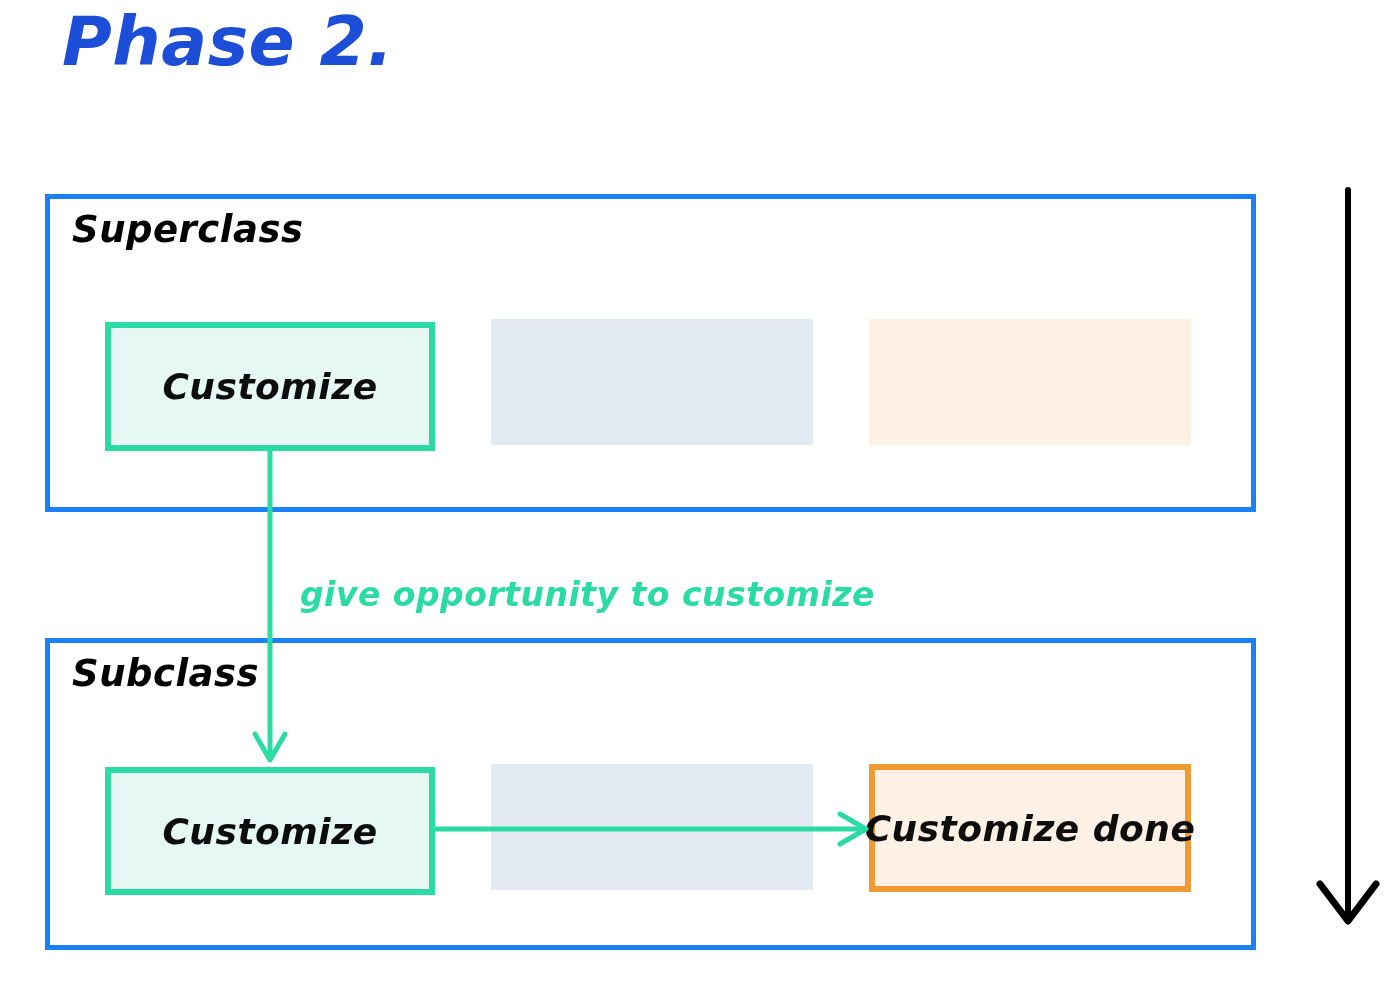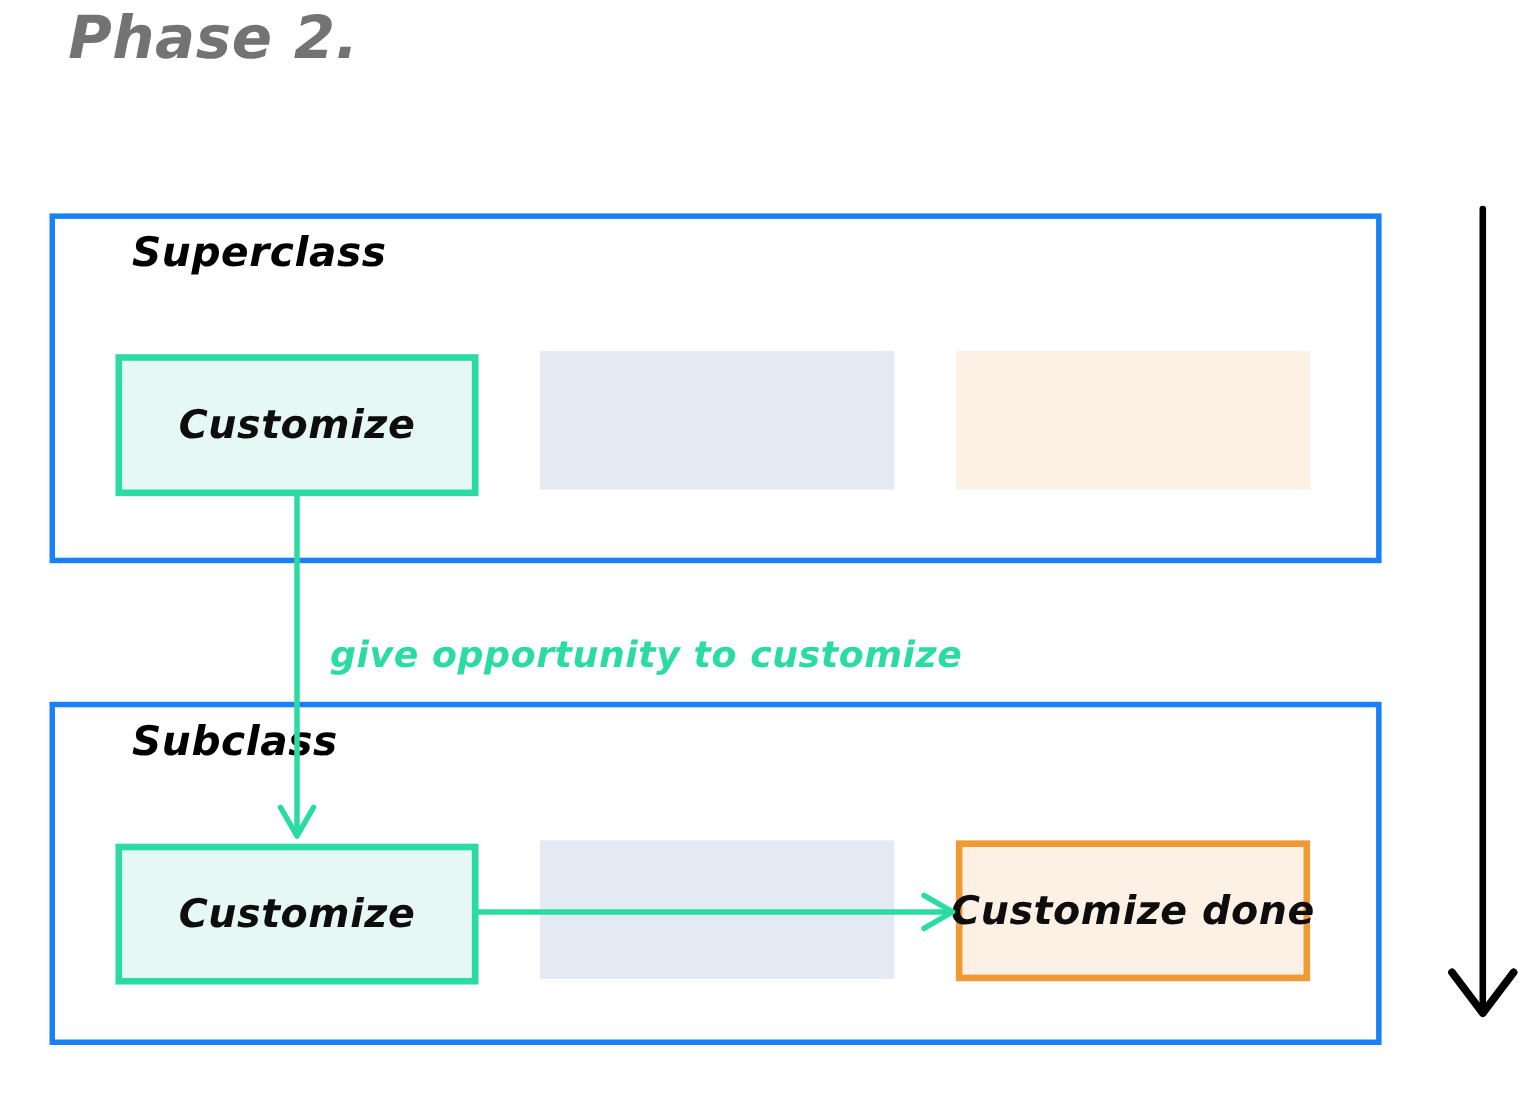--- a/index.html
+++ b/index.html
@@ -33,9 +33,9 @@
     position: absolute;
     left: 62px;
     top: 8px;
-    font-size: 54px;
+    font-size: 68px;
     line-height: 1;
-    color: #737373;
+    color: #1d4ed8;
     white-space: nowrap;
   }
 

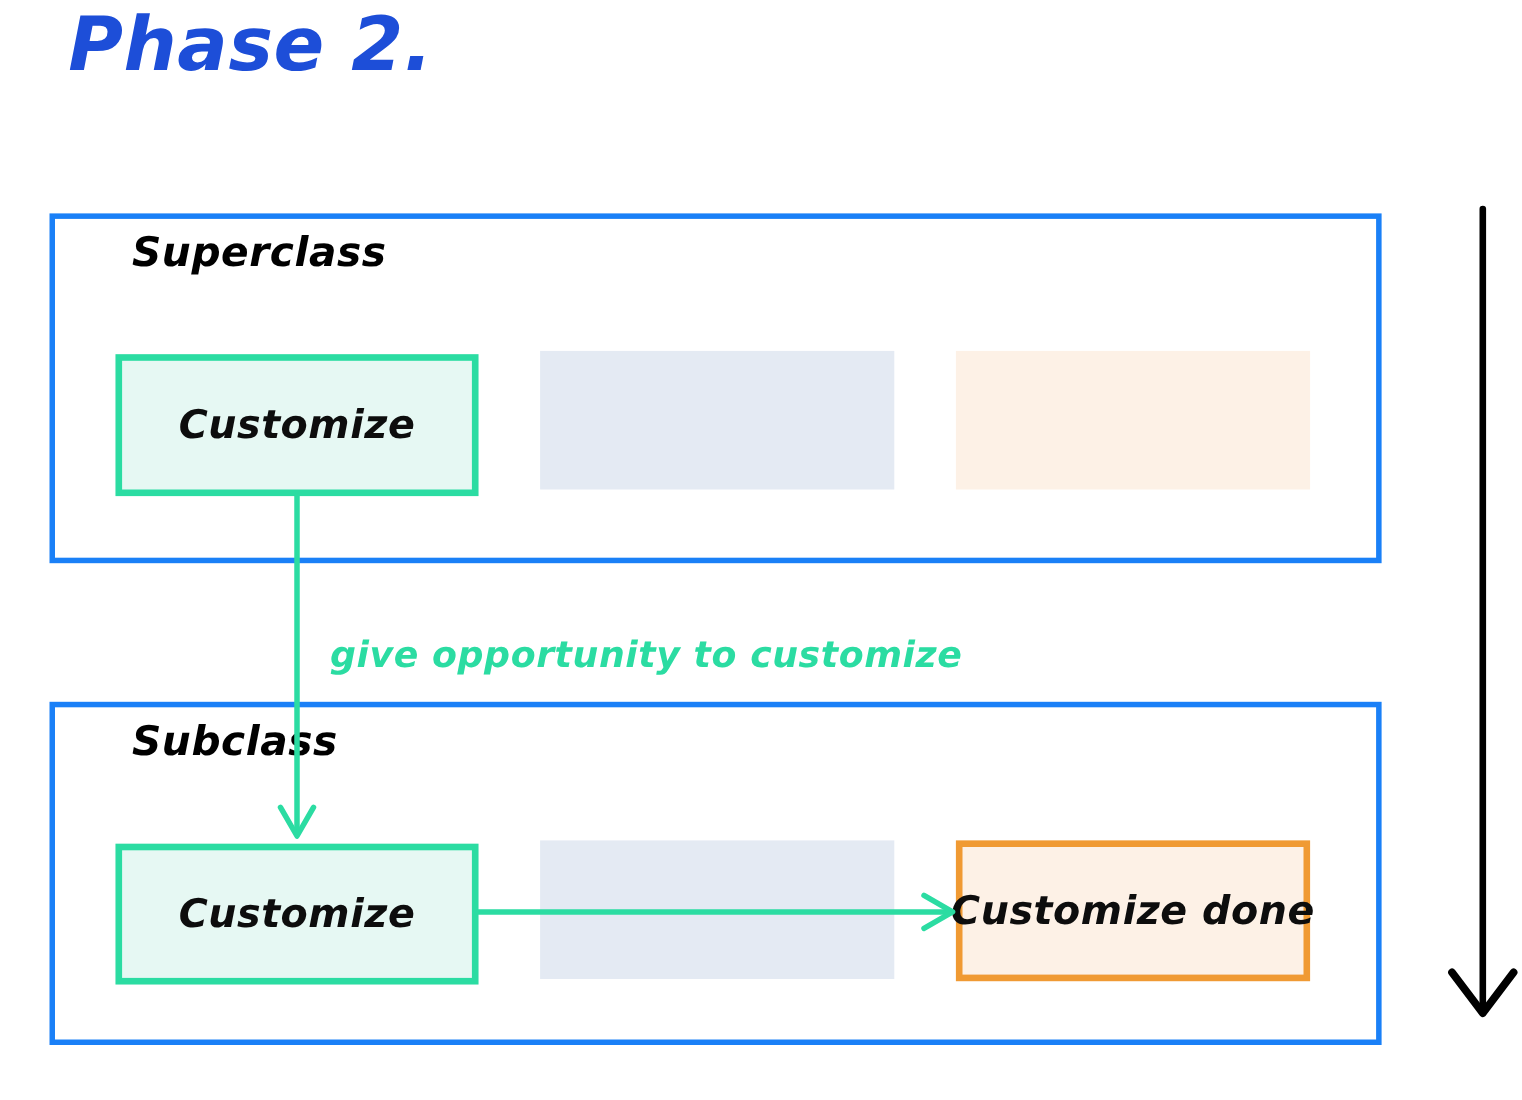--- a/index.html
+++ b/index.html
@@ -57,7 +57,6 @@
     line-height: 1;
     color: #000000;
     white-space: nowrap;
-    margin-left: 48px;
   }
 
   

